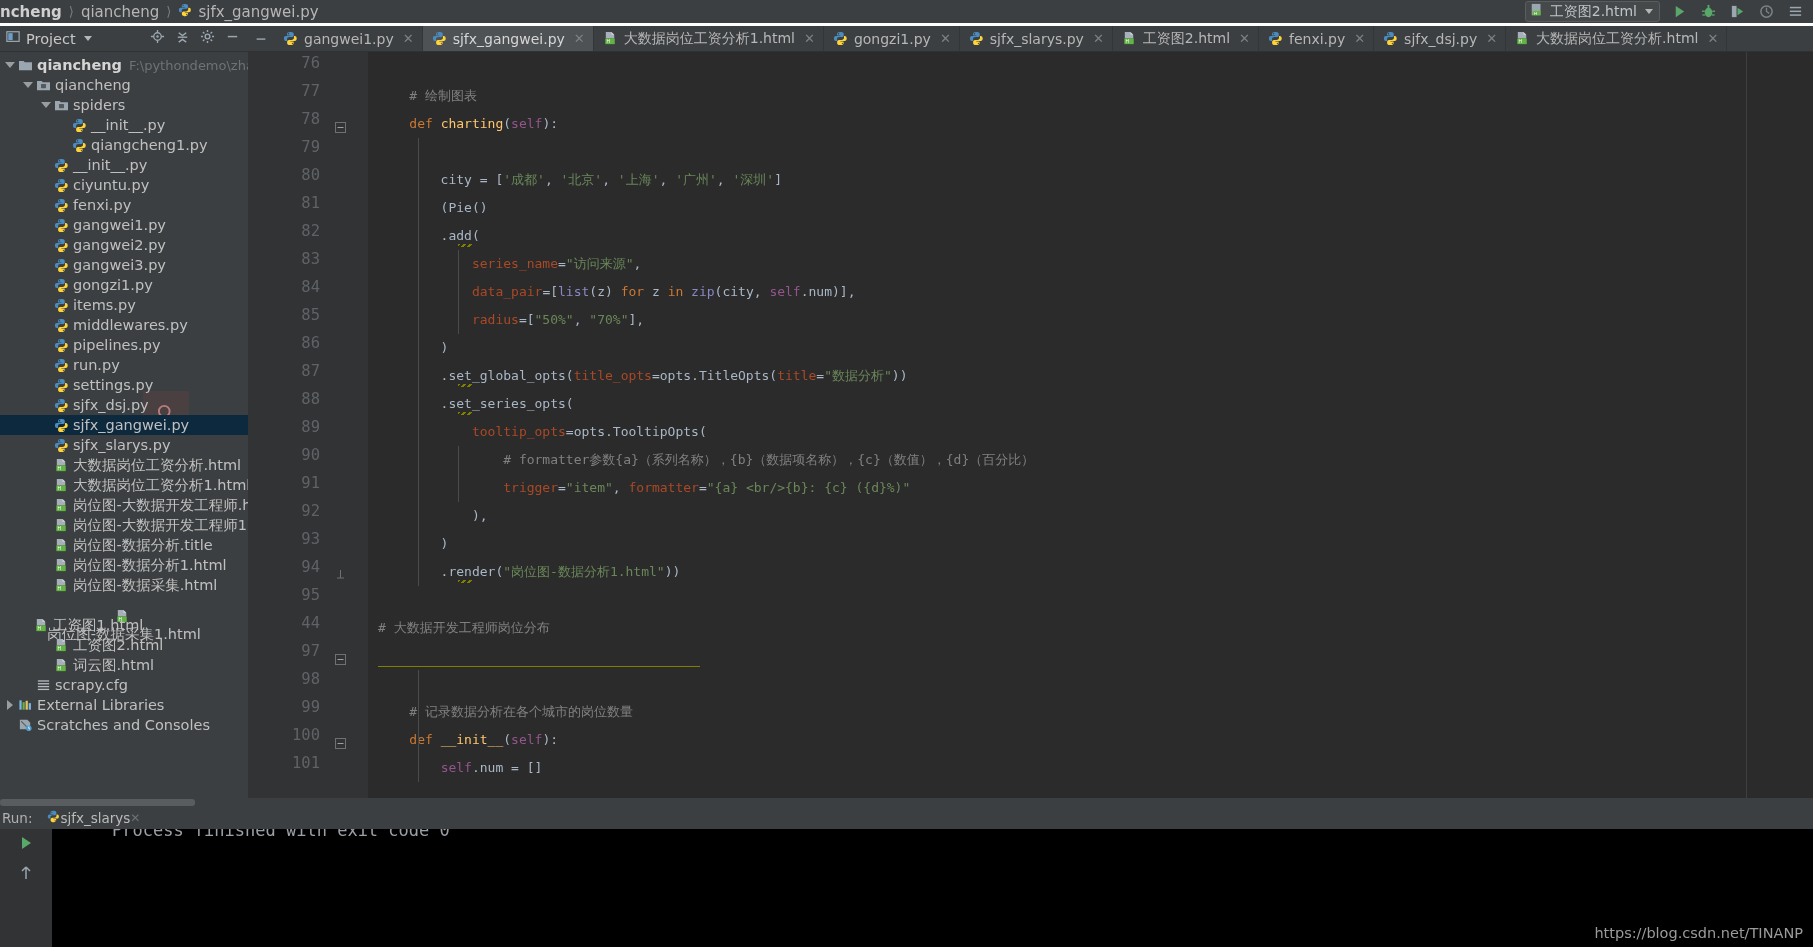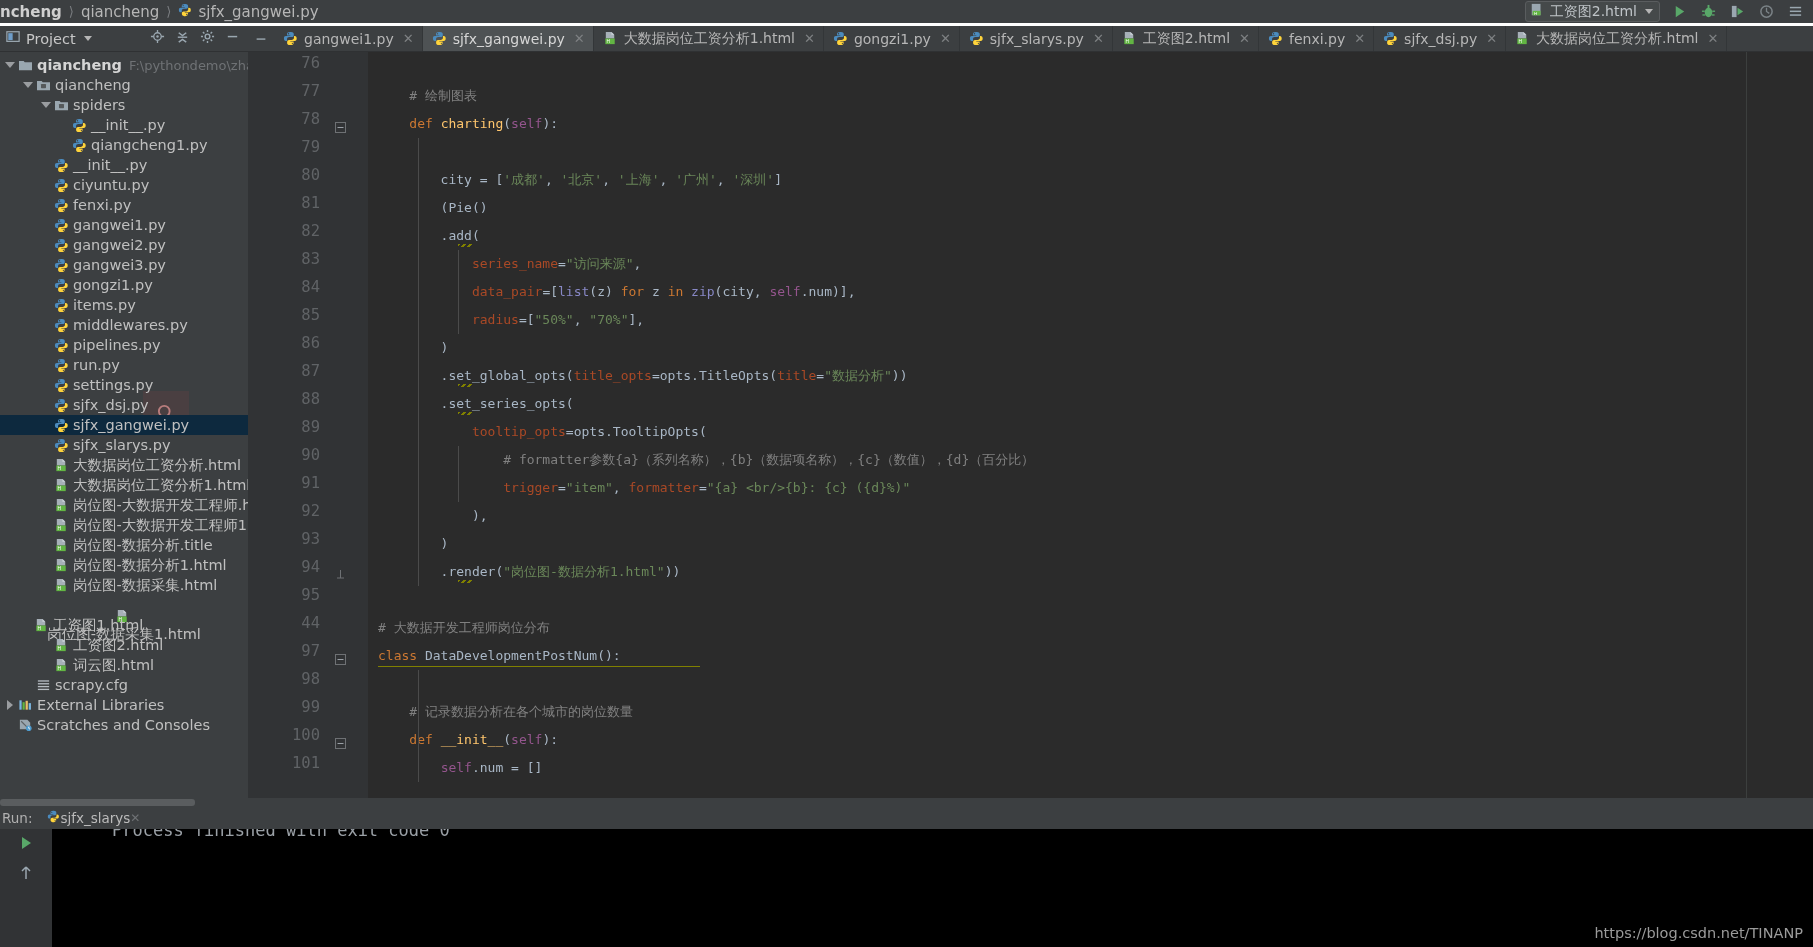--- a/index.html
+++ b/index.html
@@ -790,7 +790,6 @@
             <div class="cl" style="top: 506px;"><span class="plain">        .render(</span><span class="str">"岗位图-数据分析1.html"</span><span class="plain">))</span></div>
             <div class="cl" style="top: 534px;">&nbsp;</div>
             <div class="cl" style="top: 562px;"><span class="cmt"># 大数据开发工程师岗位分布</span></div>
-            <div class="cl" style="top: 590px;"><span class="kw">class</span><span class="plain"> </span><span class="cls">DataDevelopmentPostNum</span><span class="plain">():</span></div>
             <div class="cl" style="top: 618px;">&nbsp;</div>
             <div class="cl" style="top: 646px;"><span class="cmt">    # 记录数据分析在各个城市的岗位数量</span></div>
             <div class="cl" style="top: 674px;"><span class="plain">    </span><span class="kw">def</span><span class="plain"> </span><span class="fn">__init__</span><span class="plain">(</span><span class="self">self</span><span class="plain">):</span></div>

